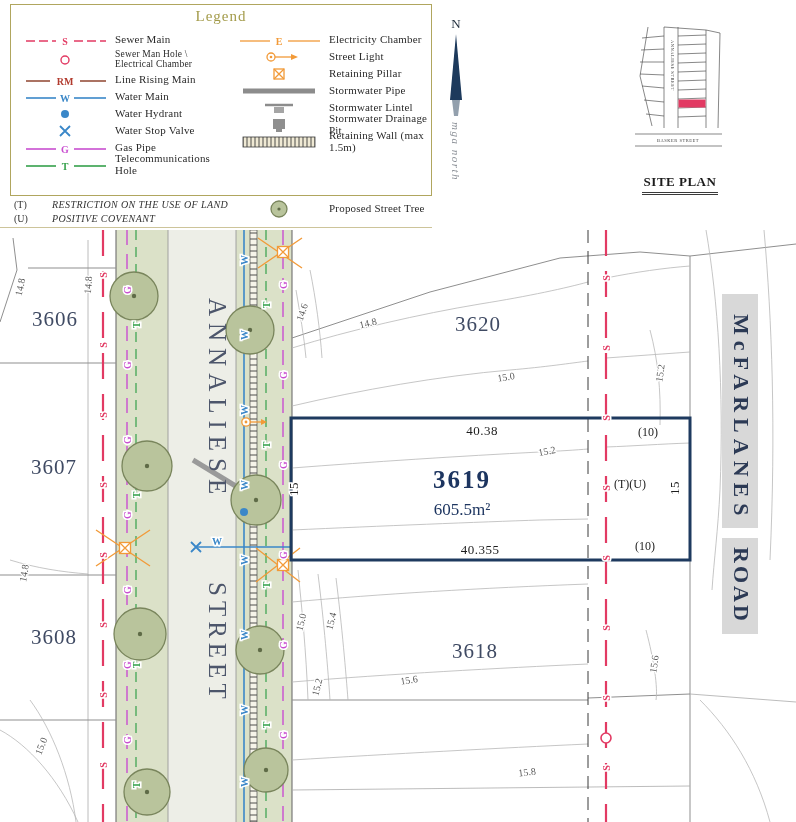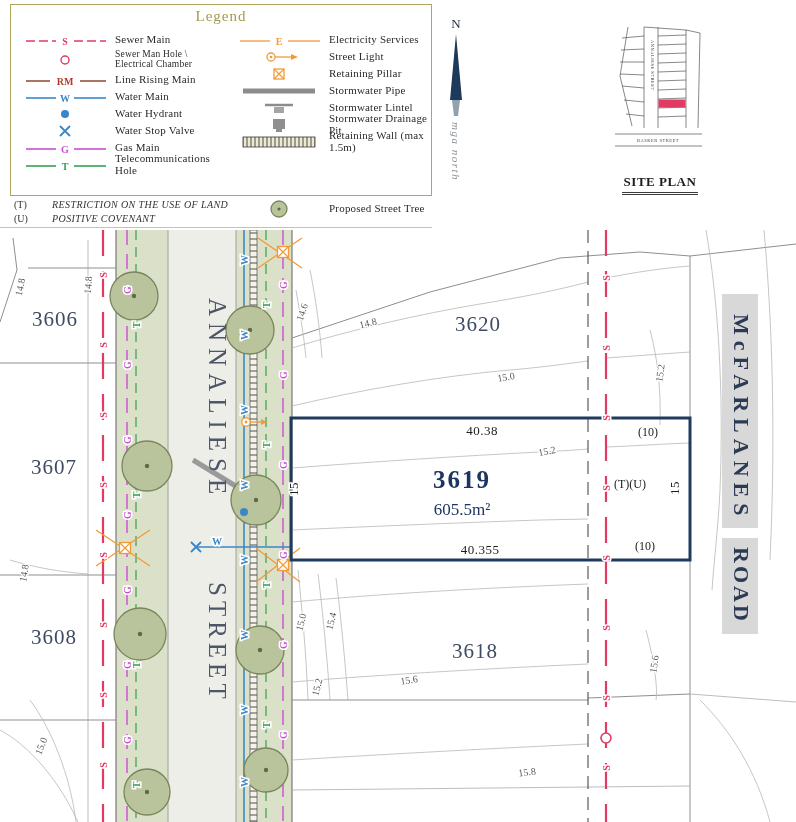--- a/index.html
+++ b/index.html
@@ -186,7 +186,7 @@
             <line class="lgl el" x1="51" y1="9" x2="83" y2="9"></line>
         <text class="lgt elt" x="42" y="12.5">E</text>
       </svg>
-      <span class="lab">Electricity Services</span>
+      <span class="lab">Electricity Chamber</span>
     </div>
     <div class="lrow">
       <svg class="sym osym" viewBox="0 0 86 16">

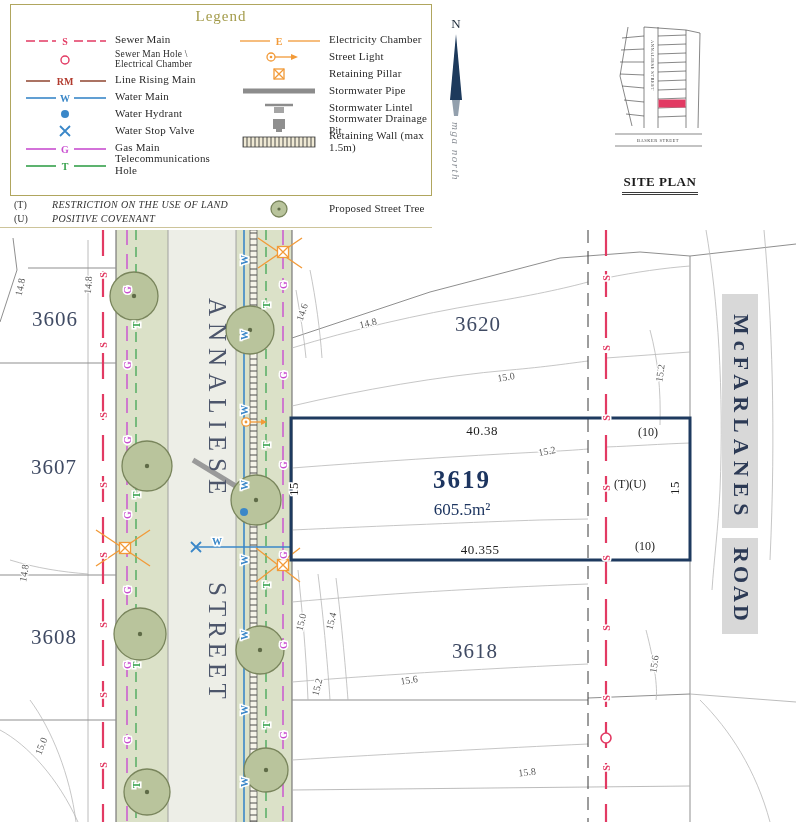--- a/index.html
+++ b/index.html
@@ -167,7 +167,7 @@
             <line class="lgl ga" x1="51" y1="9" x2="83" y2="9"></line>
         <text class="lgt gat" x="42" y="12.5">G</text>
       </svg>
-      <span class="lab">Gas Main</span>
+      <span class="lab">Gas Pipe</span>
     </div>
     <div class="lrow">
       <svg class="sym" viewBox="0 0 86 16">

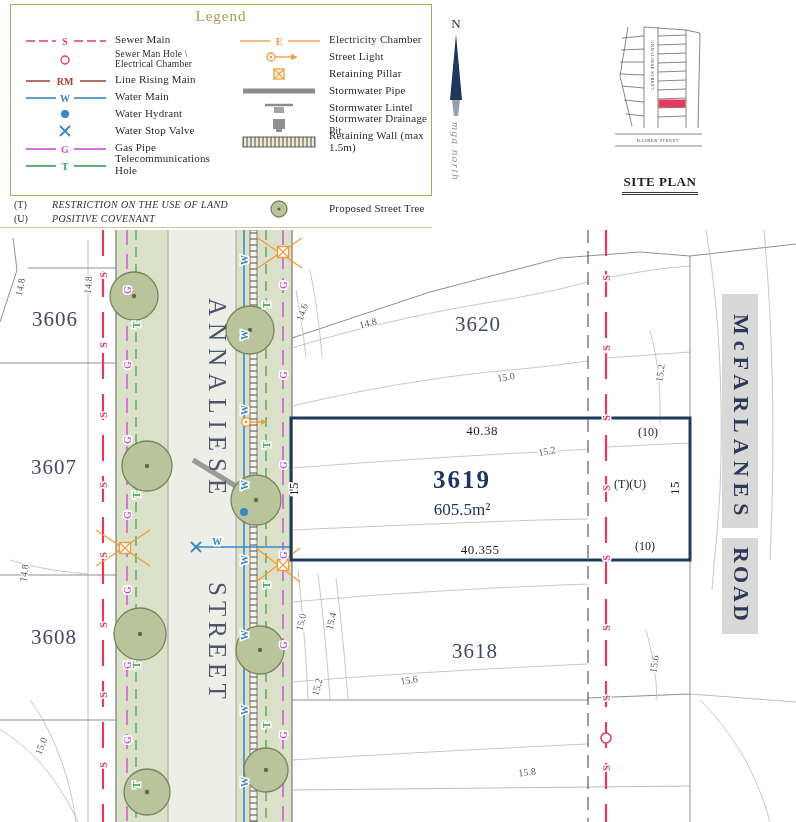--- a/index.html
+++ b/index.html
@@ -45,7 +45,7 @@
     letter-spacing:1.5px;height:82px;margin-top:4px;}
 
   
-  .siteplan{position:absolute;left:608px;top:24px;width:104px;text-align:center;}
+  .siteplan{position:absolute;left:628px;top:24px;width:104px;text-align:center;}
   .sp line,.sp polyline,.sp path{stroke:#555;stroke-width:.7;fill:none;}
   .sp .tiny{font:4.5px "Liberation Serif",serif;fill:#444;letter-spacing:.5px;stroke:none;}
   .sp-title{display:inline-block;margin-top:6px;font-weight:bold;font-size:13px;color:#1c1c1c;

